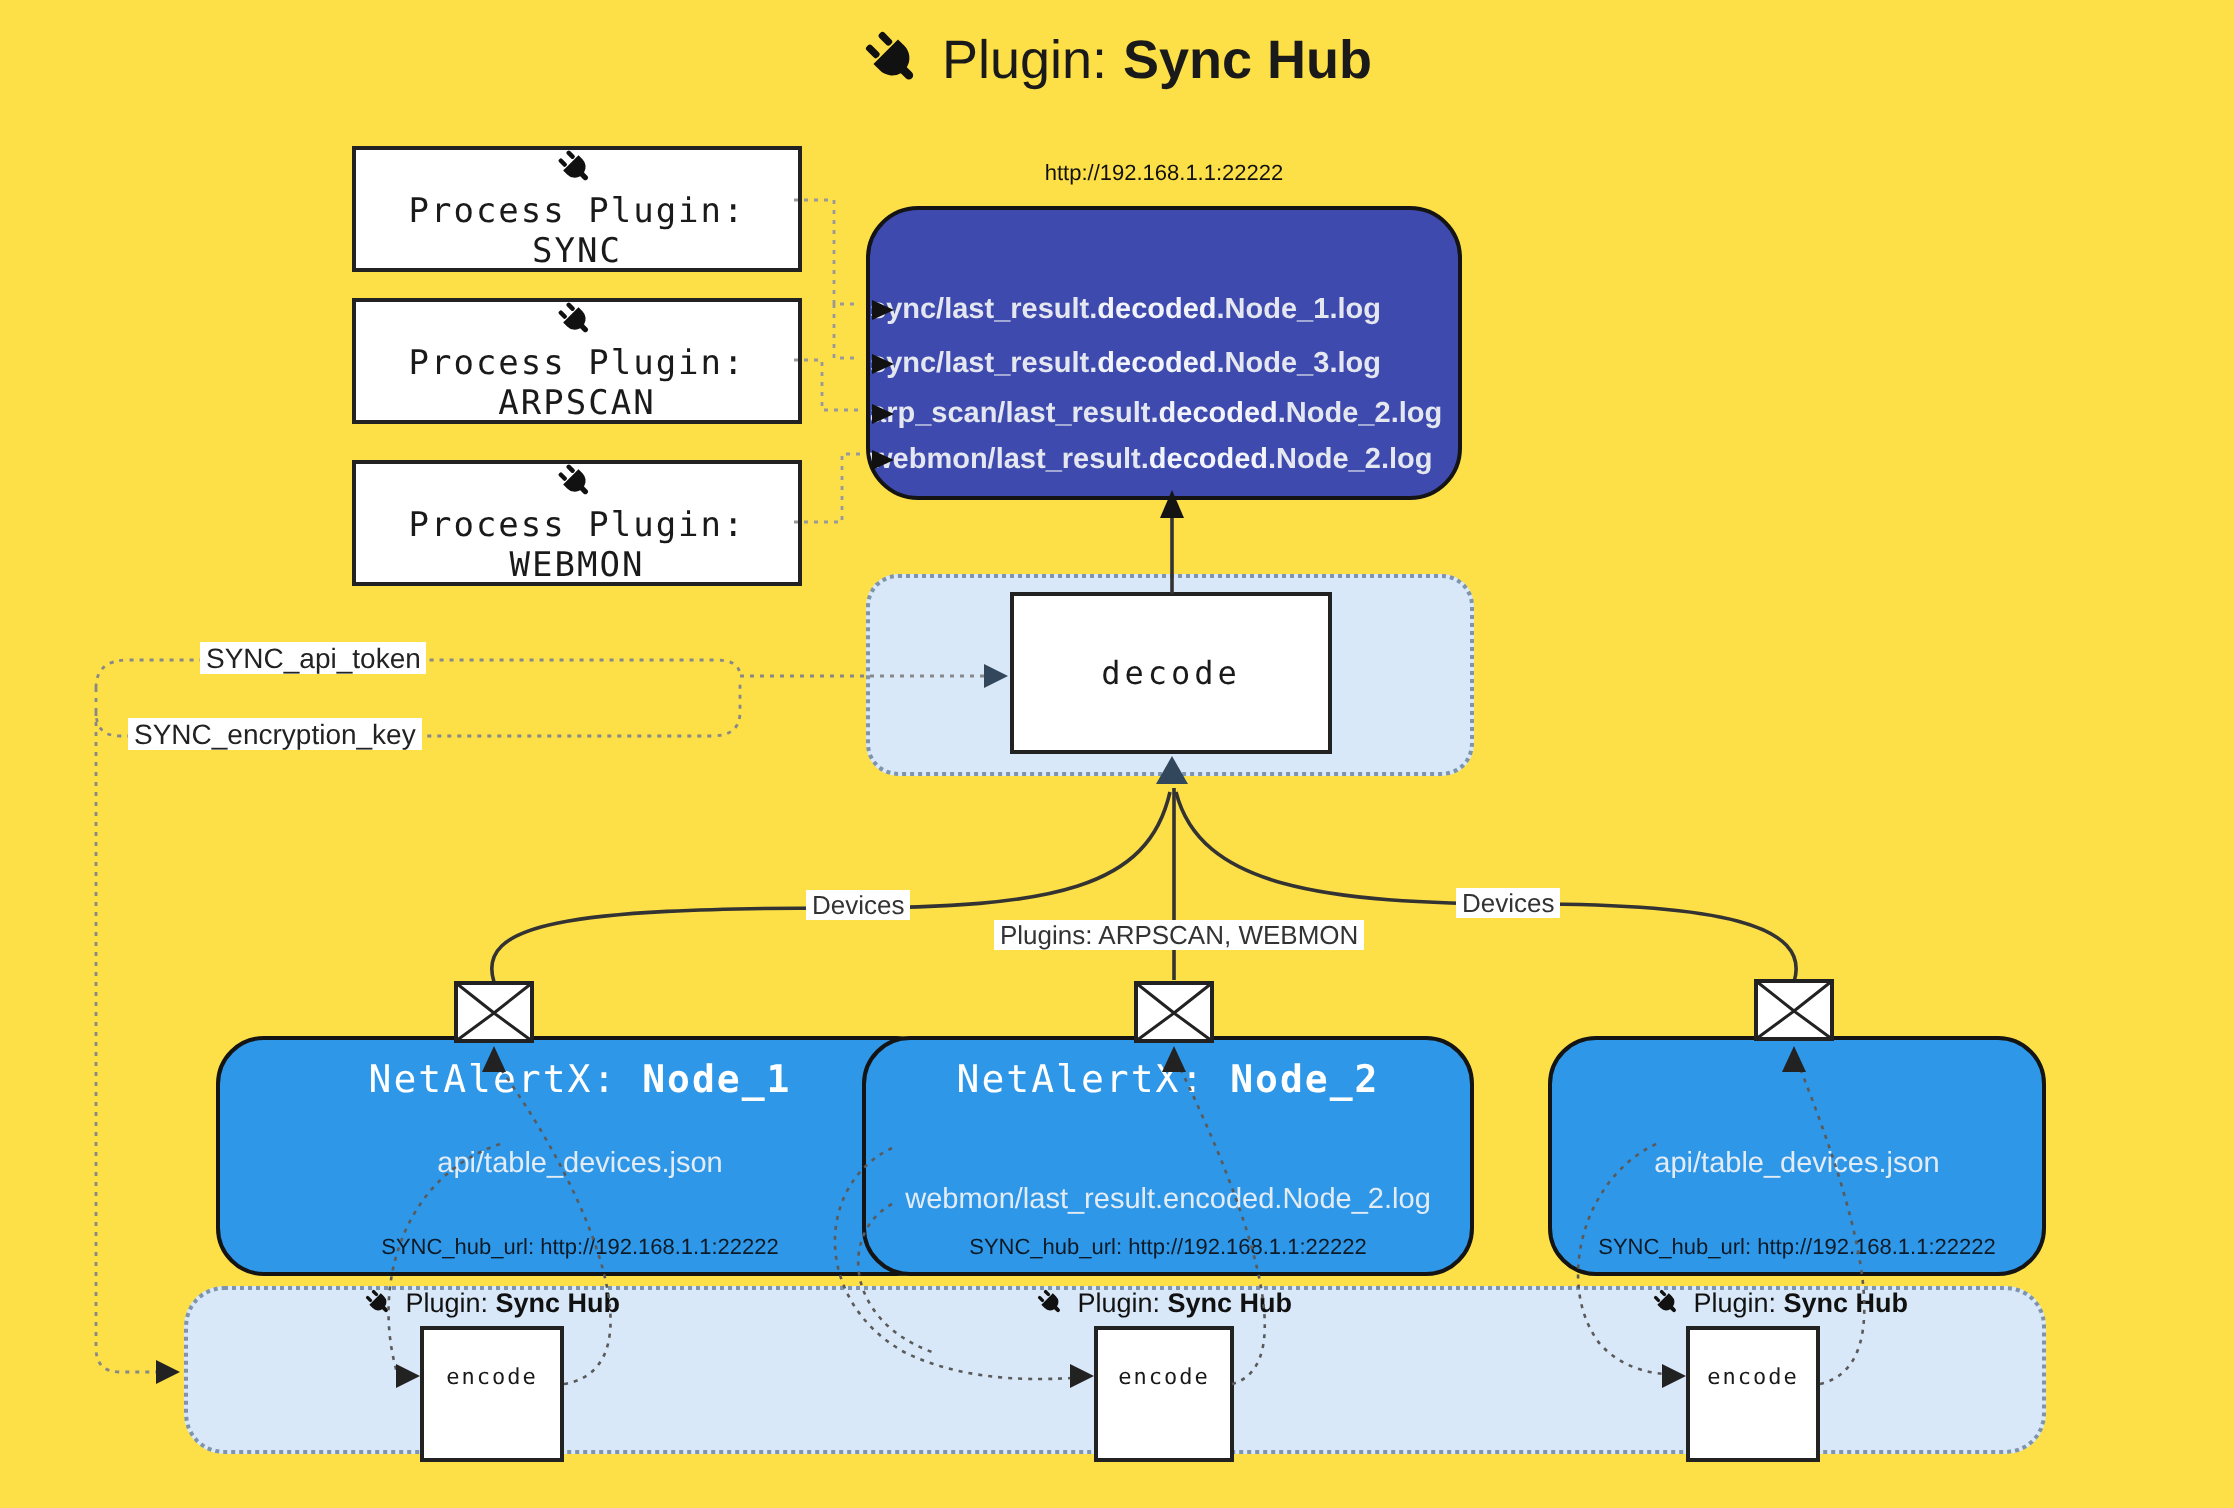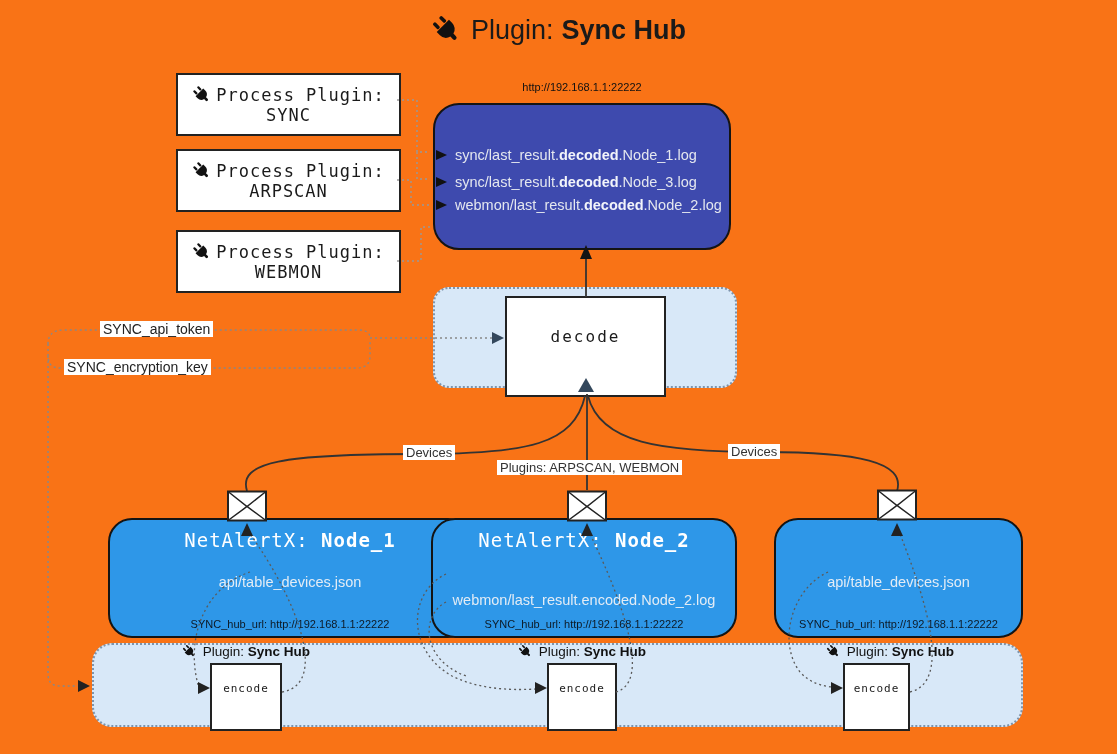--- a/index.html
+++ b/index.html
@@ -3,7 +3,7 @@
 <meta charset="utf-8">
 <style>
   html,body{margin:0;padding:0;background:#fff;}
-  #canvas{position:relative;width:1117px;height:754px;background:#f97316;overflow:hidden;
+  #canvas{position:relative;width:1117px;height:754px;background:#fde047;overflow:hidden;
           font-family:"Liberation Sans",sans-serif;color:#1a1a1a;}
   .abs{position:absolute;}
   .mono{font-family:"DejaVu Sans Mono","Liberation Mono",monospace;}

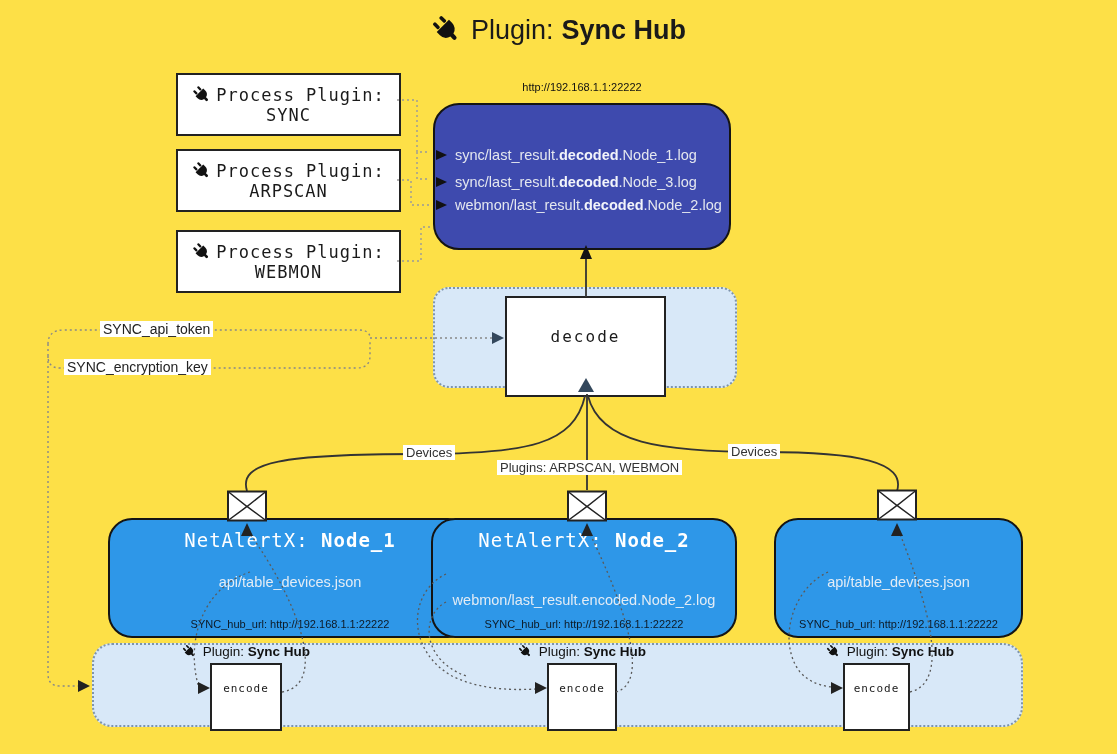--- a/index.html
+++ b/index.html
@@ -23,7 +23,7 @@
   .pbox{left:176px;width:221px;height:59px;background:#fff;border:2px solid #222;z-index:2;
         display:flex;flex-direction:column;justify-content:center;align-items:center;
         font-size:17px;letter-spacing:1px;}
-  .pbox .row{display:flex;align-items:center;gap:2px;}
+  .pbox .row{display:flex;align-items:center;gap:2px;flex-direction:column;}
 
   
   .hub-url{left:433px;width:298px;top:81px;text-align:center;font-size:11px;color:#111;z-index:2;}

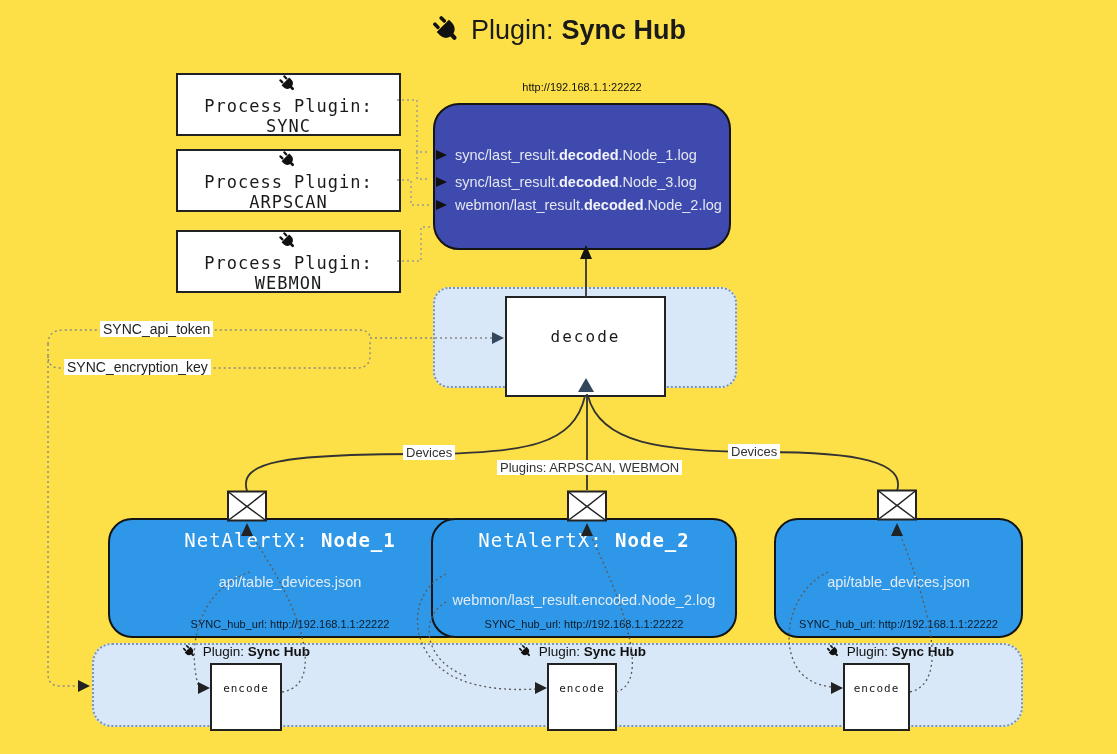--- a/index.html
+++ b/index.html
@@ -32,7 +32,7 @@
   .hub-title{margin-top:8px;text-align:center;color:#fff;font-size:19px;letter-spacing:1px;}
   .hub-title .strong{font-weight:700;}
   .hub-logs{position:absolute;top:38px;left:0;width:100%;}
-  .hub-log{position:relative;height:25px;line-height:25px;padding-left:20px;font-size:14.5px;color:#e4e7ef;white-space:nowrap;}
+  .hub-log{position:relative;height:25px;line-height:25px;padding-left:0;font-size:14.5px;color:#e4e7ef;white-space:nowrap;font-weight:bold;}
   .hub-log b{color:#f2f4fa;}
   .tri-right{position:absolute;left:1px;top:7px;width:0;height:0;
              border-left:11px solid #111;border-top:5.5px solid transparent;border-bottom:5.5px solid transparent;}

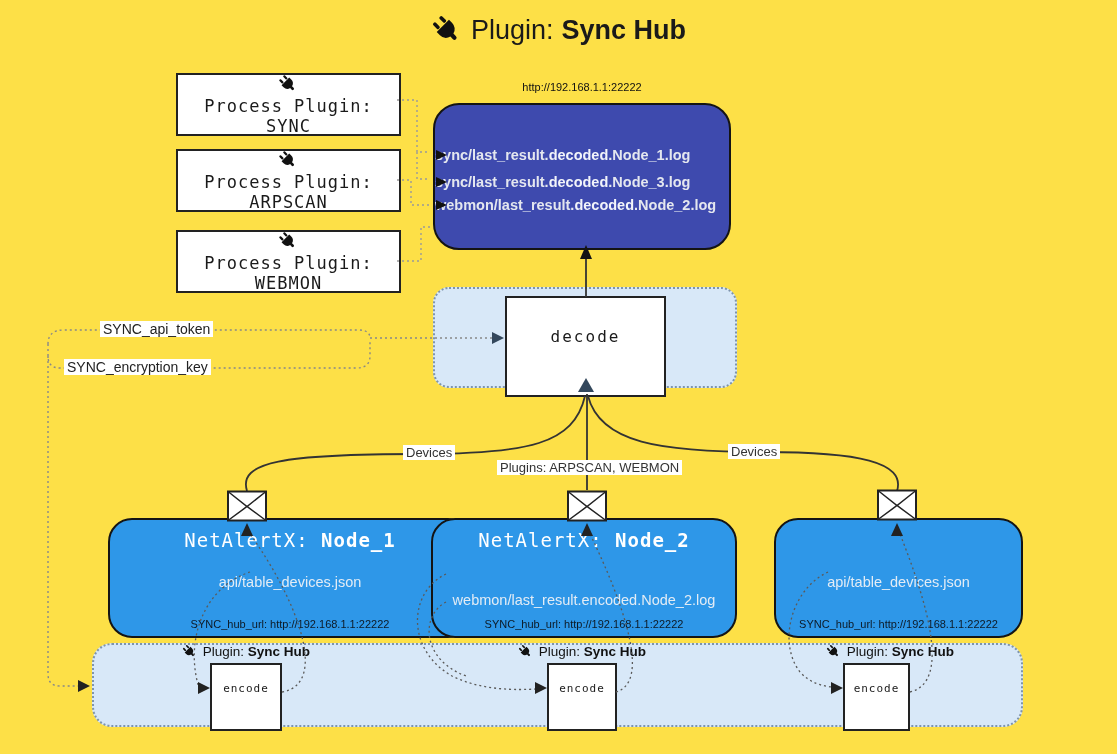--- a/index.html
+++ b/index.html
@@ -173,6 +173,7 @@
     <div class="hub-logs">
       <div class="hub-log"><span class="tri-right"></span><span>sync/last_result.</span><b>decoded</b><span>.Node_1.log</span></div>
       <div class="hub-log" style="margin-top:2px"><span class="tri-right"></span><span>sync/last_result.</span><b>decoded</b><span>.Node_3.log</span></div>
+      <div class="hub-log"><span class="tri-right"></span><span>arp_scan/last_result.</span><b>decoded</b><span>.Node_2.log</span></div>
       <div class="hub-log" style="height:22px;line-height:20px"><span class="tri-right" style="top:5px"></span><span>webmon/last_result.</span><b>decoded</b><span>.Node_2.log</span></div>
     </div>
   </div>

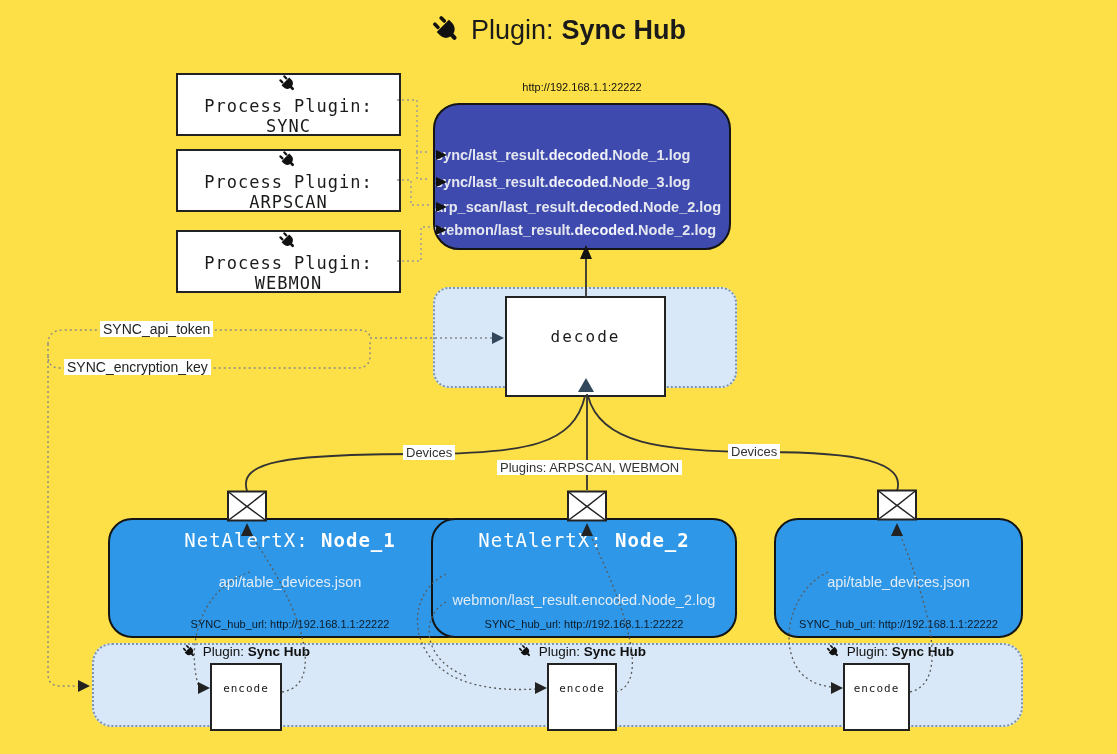--- a/index.html
+++ b/index.html
@@ -42,7 +42,7 @@
   .decode-ctr{left:433px;top:287px;width:304px;height:101px;}
   .bottom-ctr{left:92px;top:643px;width:931px;height:84px;border-radius:20px;}
   .wbox{background:#fff;border:2px solid #222;box-sizing:border-box;text-align:center;z-index:4;}
-  .decode-box{left:505px;top:296px;width:161px;height:101px;font-size:16px;line-height:77px;letter-spacing:2px;}
+  .decode-box{left:505px;top:296px;width:161px;height:81px;font-size:16px;line-height:77px;letter-spacing:2px;}
   .encode-box{width:70px;height:68px;font-size:11px;line-height:48px;letter-spacing:1px;}
 
   

